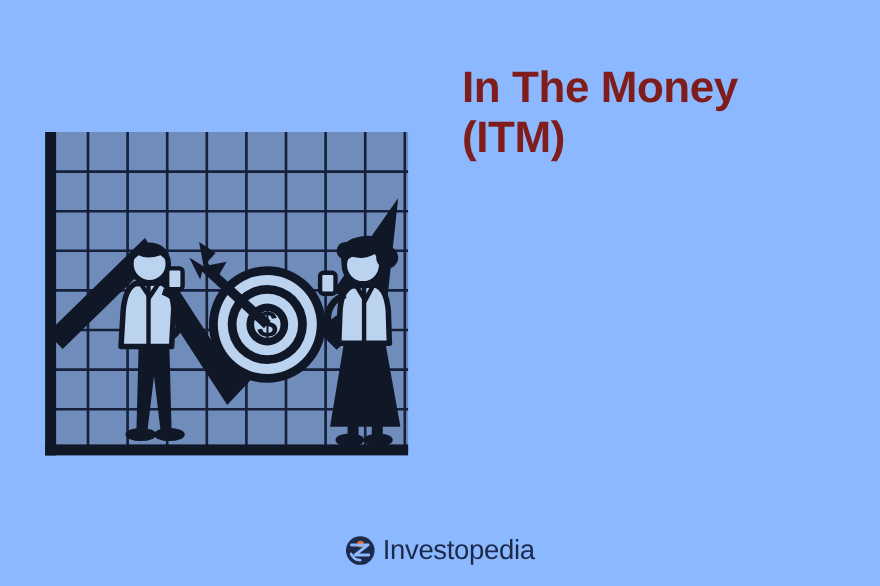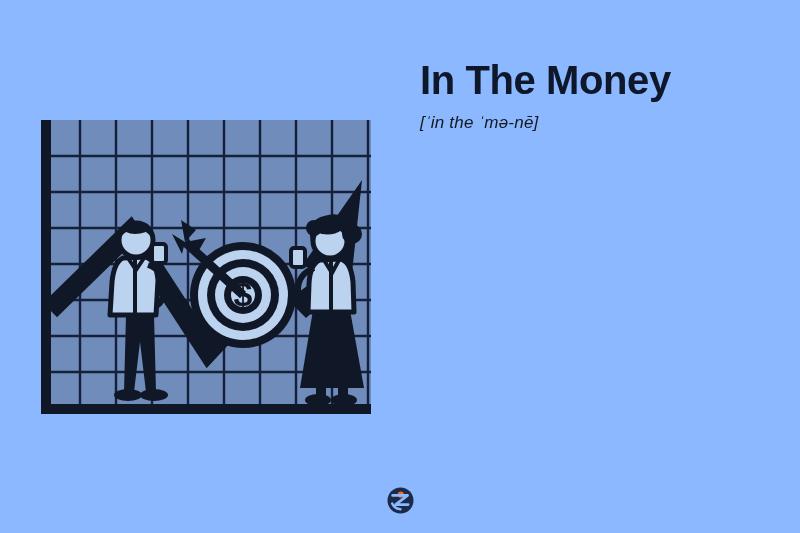--- a/index.html
+++ b/index.html
@@ -45,7 +45,7 @@
     font-size: 40px;
     font-weight: bold;
     line-height: 1.13;
-    color: #0f172a;
+    color: #7f1d1d;
     letter-spacing: -0.4px;
     margin: 0;
   }

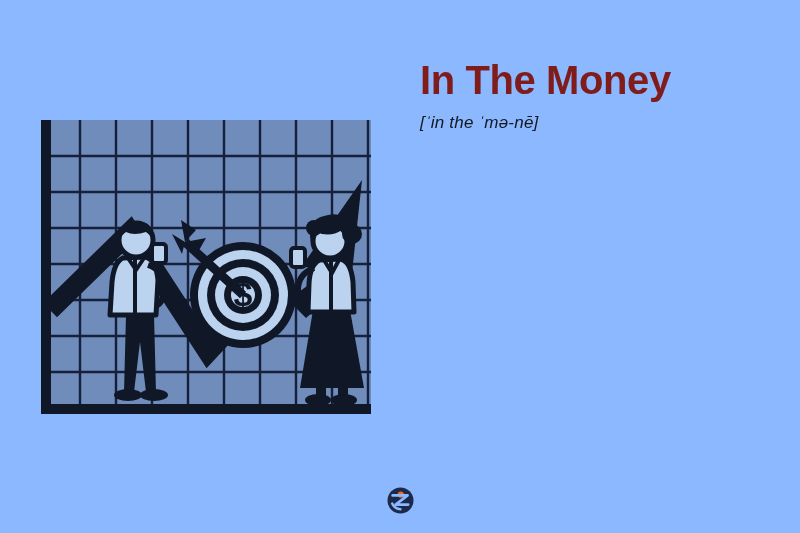--- a/index.html
+++ b/index.html
@@ -200,7 +200,7 @@
   </div>
 
   <div id="textcol">
-    <h1 id="title"><span>In The Money</span><br></h1>
+    <h1 id="title"><span>In The Money</span><br><span>(ITM)</span></h1>
     <p id="pronunciation">[ˈin the ˈmə-nē]</p>
   </div>
 

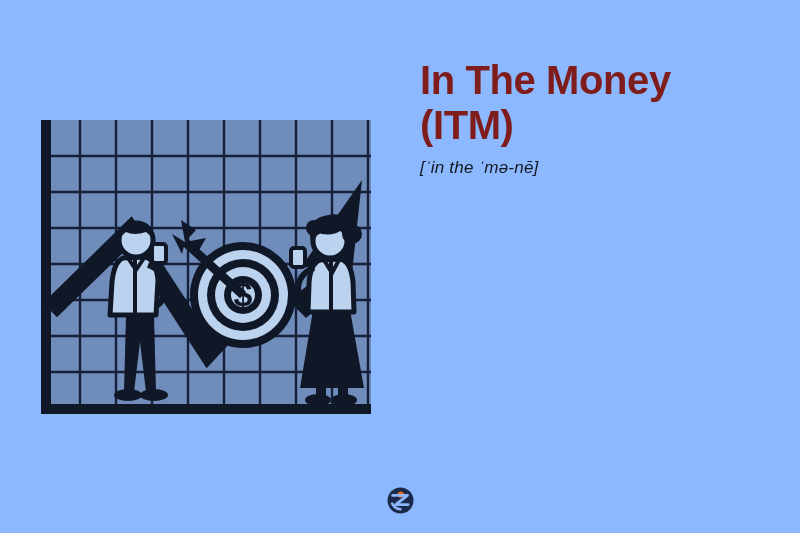--- a/index.html
+++ b/index.html
@@ -201,7 +201,6 @@
 
   <div id="textcol">
     <h1 id="title"><span>In The Money</span><br><span>(ITM)</span></h1>
-    <p id="pronunciation">[ˈin the ˈmə-nē]</p>
   </div>
 
   <div id="logo">

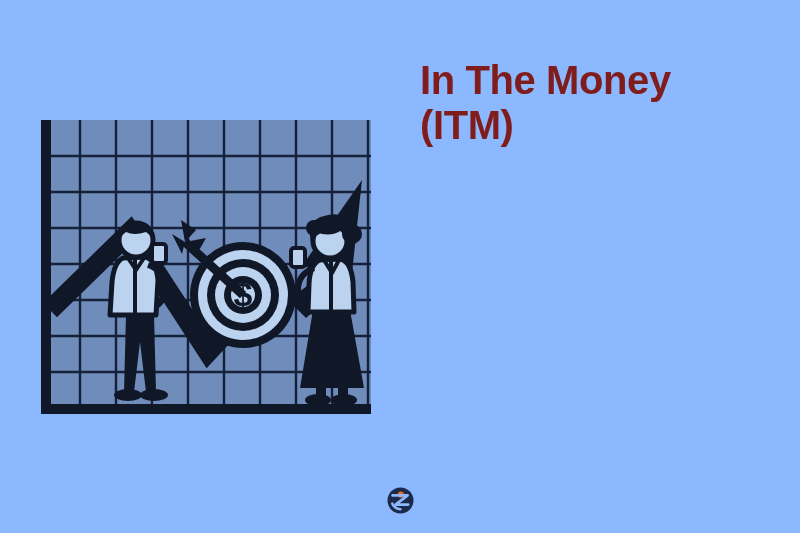--- a/index.html
+++ b/index.html
@@ -210,6 +210,7 @@
       <path d="M 5.6,8.4 L 20.6,8.4 L 8.6,17.6 L 21.2,17.6" fill="none" stroke="#8cb8ff" stroke-width="2.7" stroke-linecap="round" stroke-linejoin="round"></path>
       <path d="M 13.4,22.2 Q 7.6,22.0 5.2,16.6" fill="none" stroke="#8cb8ff" stroke-width="2.5" stroke-linecap="round"></path>
     </svg>
+    <span id="logo-text">Investopedia</span>
   </div>
 
 </div>

